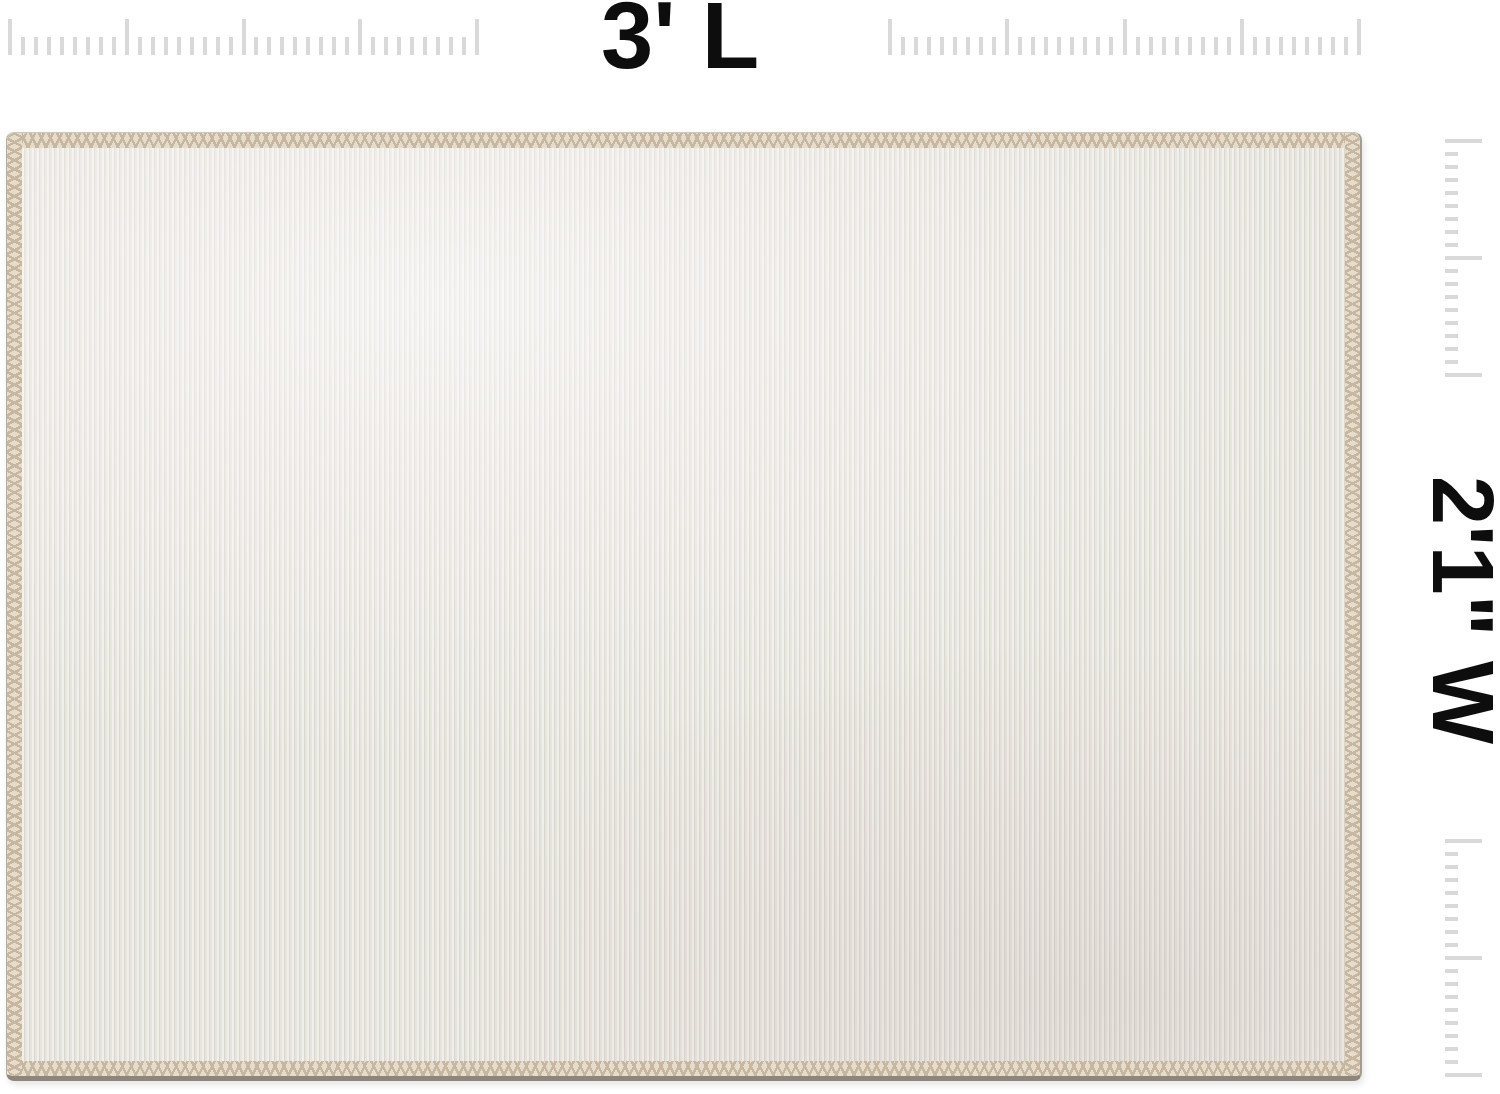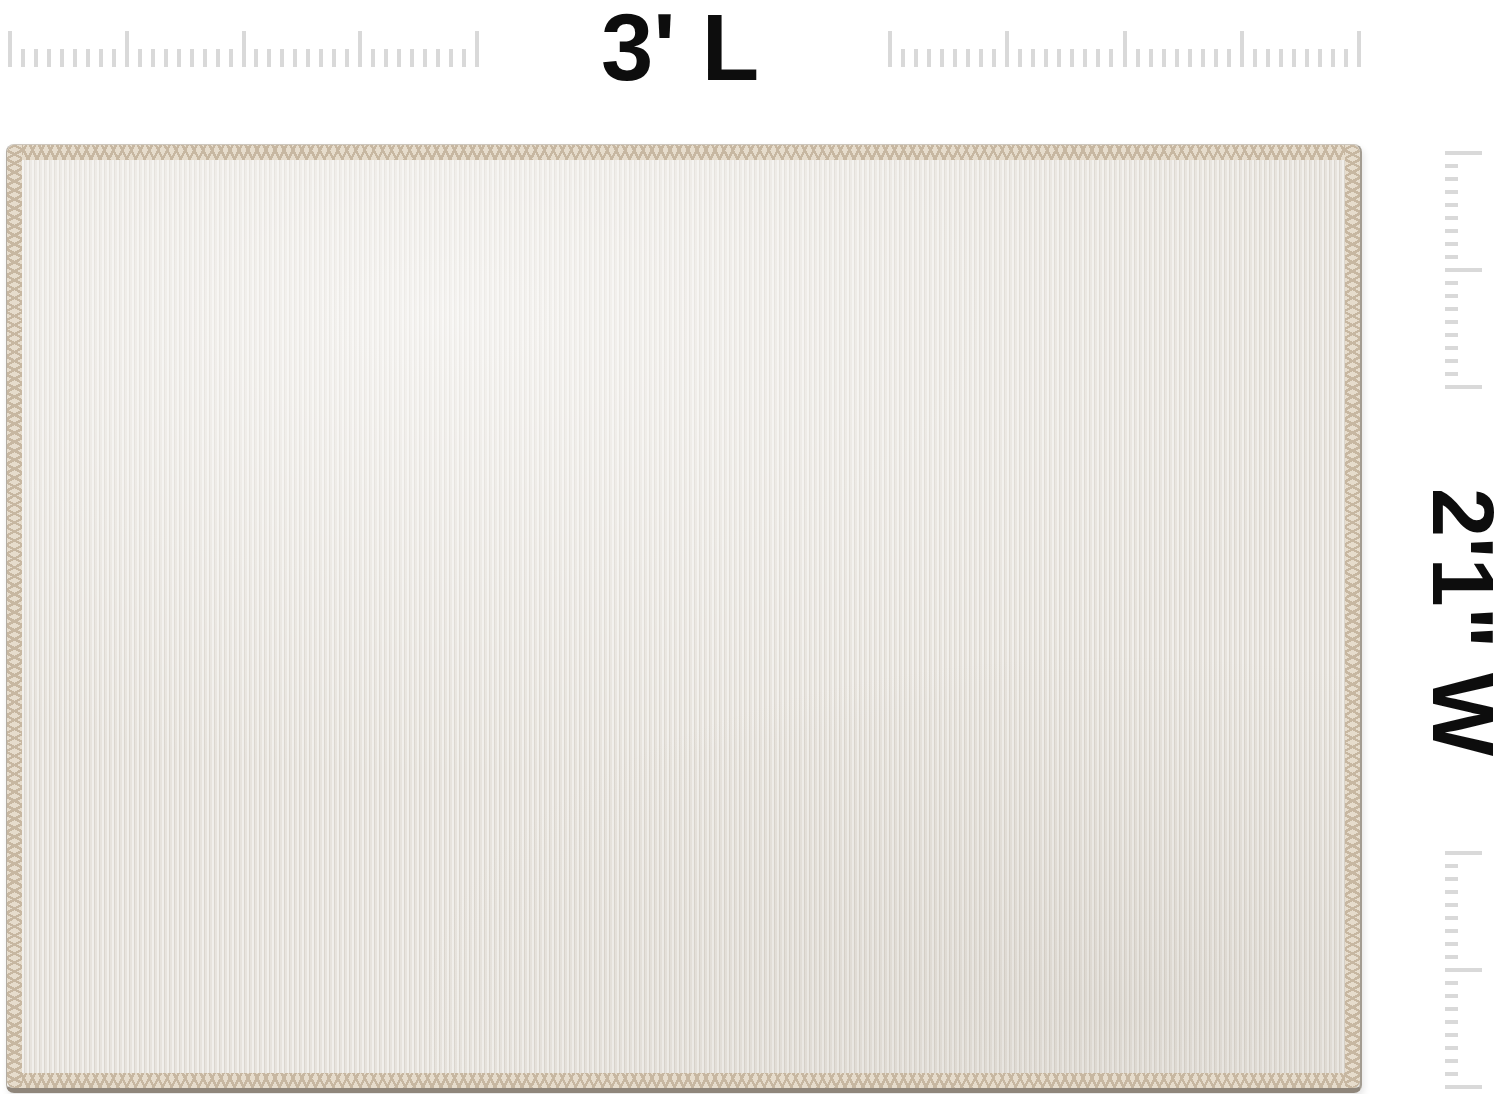--- a/index.html
+++ b/index.html
@@ -14,7 +14,7 @@
     background: var(--background, #ffffff);
     font-family: "Liberation Sans", sans-serif;
   }
-  .stage { position: absolute; inset: 0; margin-top: 12px; }
+  .stage { position: absolute; inset: 0; }
 
   
   .dim-label {

